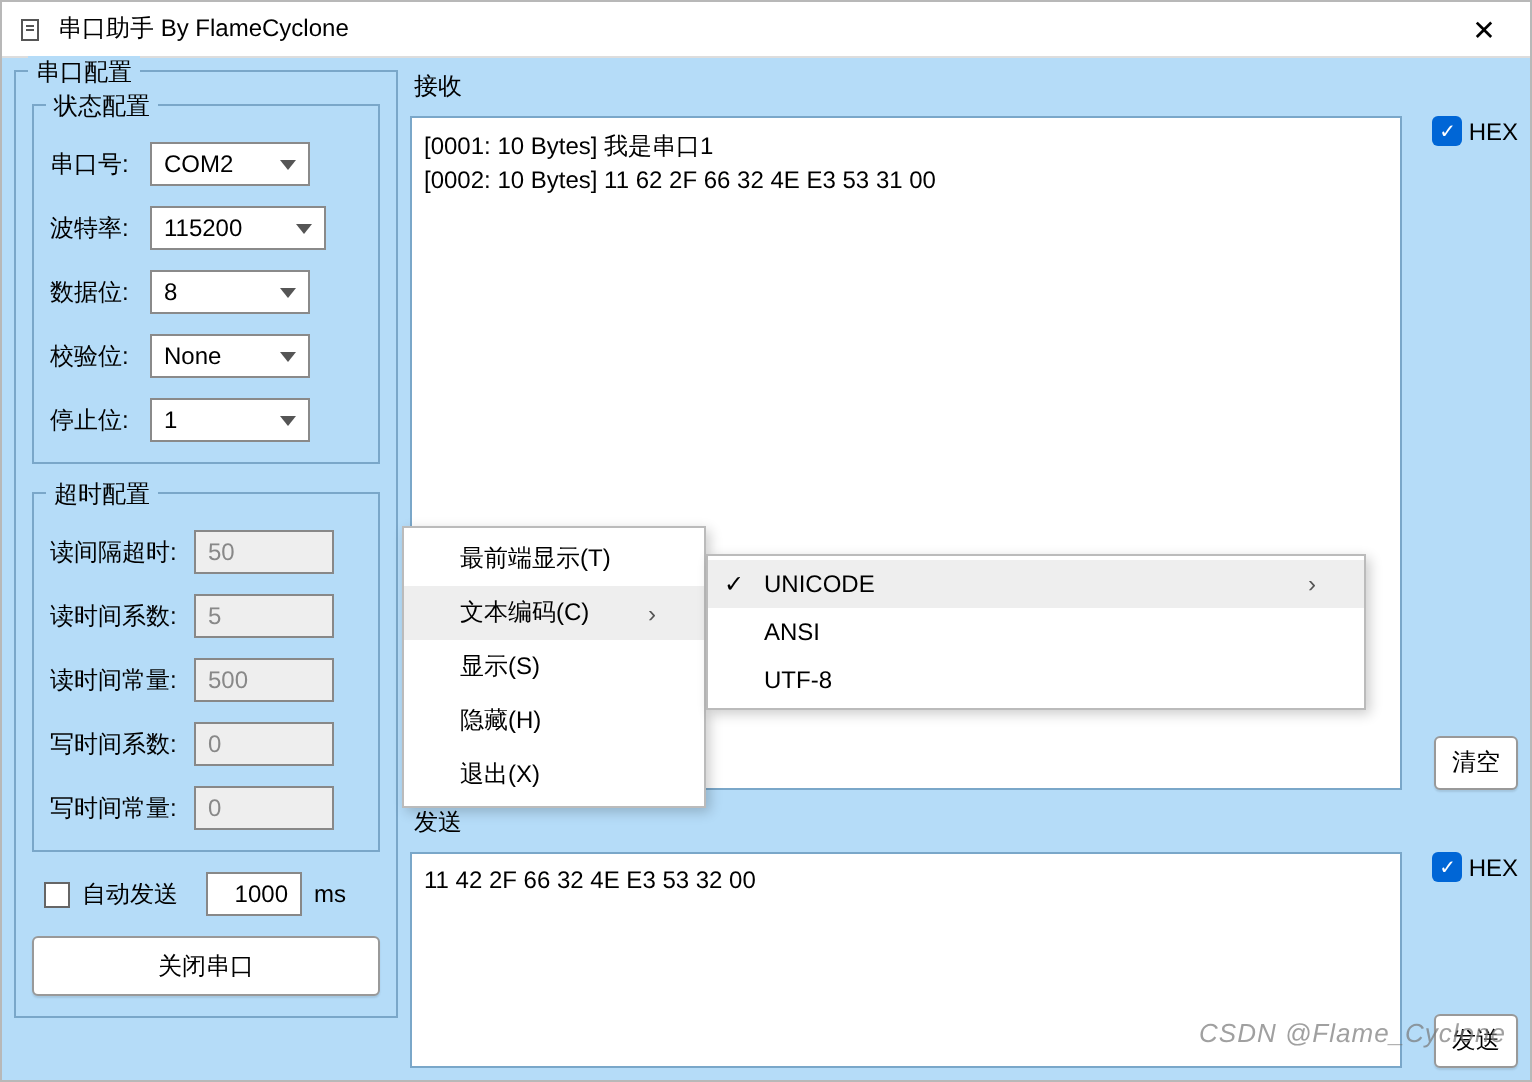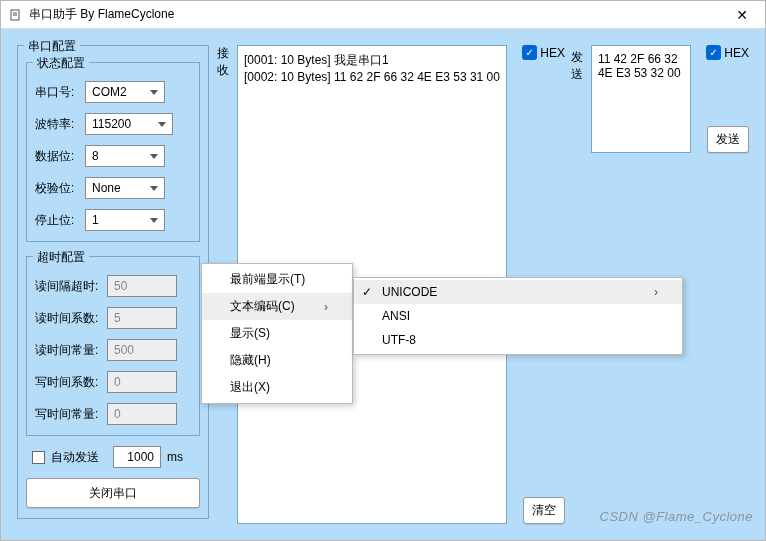--- a/index.html
+++ b/index.html
@@ -11,7 +11,7 @@
 .close-btn { width: 30px; text-align: center; font-size: 14px; cursor: pointer; }
 .menubar { height: 24px; display: flex; align-items: center; padding: 0 4px; border-bottom: 1px solid #e0e0e0; }
 .menubar-item { padding: 2px 8px; cursor: pointer; }
-.content { flex: 1; background: #b5dcf8; padding: 16px; display: flex; gap: 6px; position: relative; }
+.content { flex: 1; background: #b5dcf8; padding: 6px; display: flex; gap: 6px; position: relative; }
 .left-col { width: 192px; display: flex; flex-direction: column; gap: 8px; }
 .group { border: 1px solid #7aa7c9; padding: 8px 8px 10px 8px; position: relative; }
 .group-title { position: absolute; top: -8px; left: 6px; background: #b5dcf8; padding: 0 4px; }

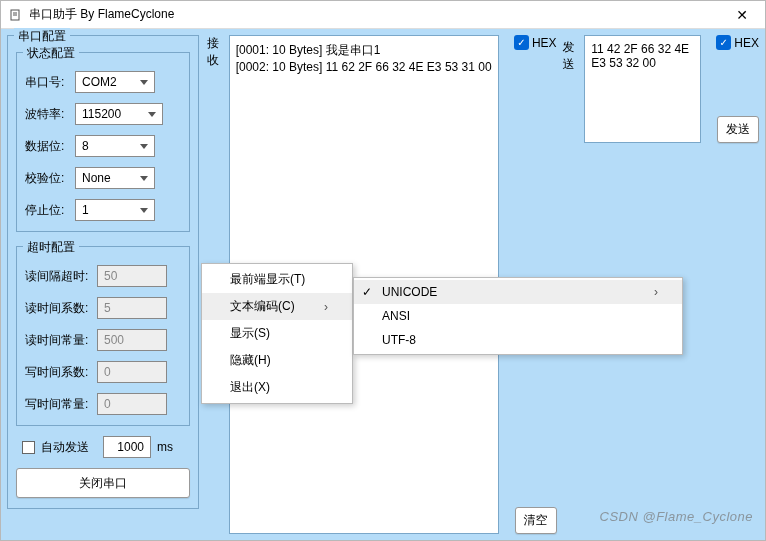--- a/index.html
+++ b/index.html
@@ -25,7 +25,7 @@
 .autosend-row { display: flex; align-items: center; gap: 6px; margin-top: 2px; padding-left:6px;}
 .checkbox { width: 13px; height: 13px; border: 1px solid #666; background: #fff; }
 .big-btn { height: 30px; background: #fff; border: 1px solid #999; border-radius: 3px; display: flex; align-items: center; justify-content: center; cursor: pointer; margin-top: 8px; box-shadow: 0 1px 1px rgba(0,0,0,.1); }
-.right-col { flex: 1; display: flex; flex-direction: row; gap: 4px; }
+.right-col { flex: 1; display: flex; flex-direction: column; gap: 4px; }
 .panel-label { margin: 0 0 2px 2px; }
 .recv-area { flex: 1; display: flex; gap: 6px; }
 .recv-box { flex: 1; background: #fff; border: 1px solid #7aa7c9; padding: 6px; white-space: pre; overflow: hidden; line-height: 1.4; }

